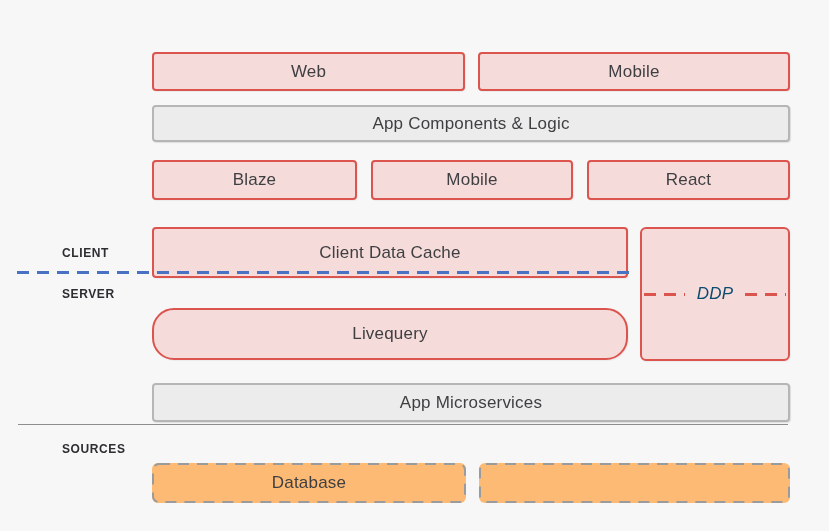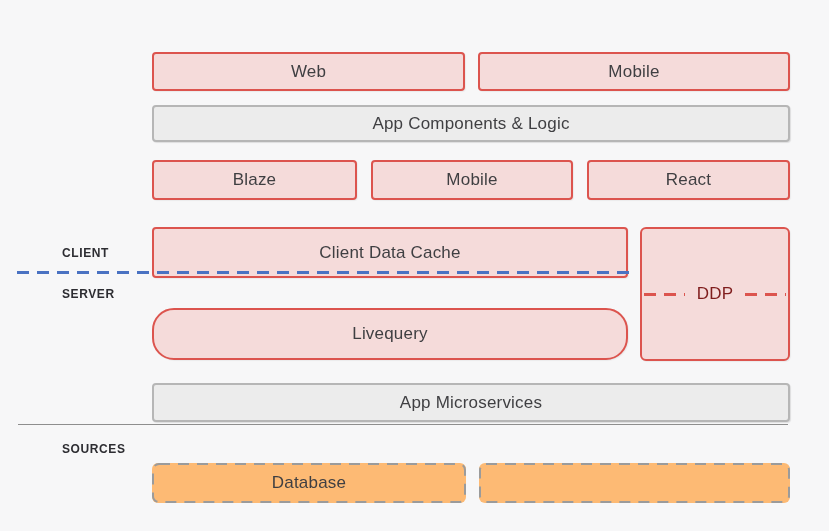--- a/index.html
+++ b/index.html
@@ -98,7 +98,8 @@
   .ddp-line .ddp-text {
     padding: 0 12px;
     font-size: 17px;
-    color: #7f1d1d;
+    color: #0c4a6e;
+    font-style: italic;
   }
   .rule {
     position: absolute;

